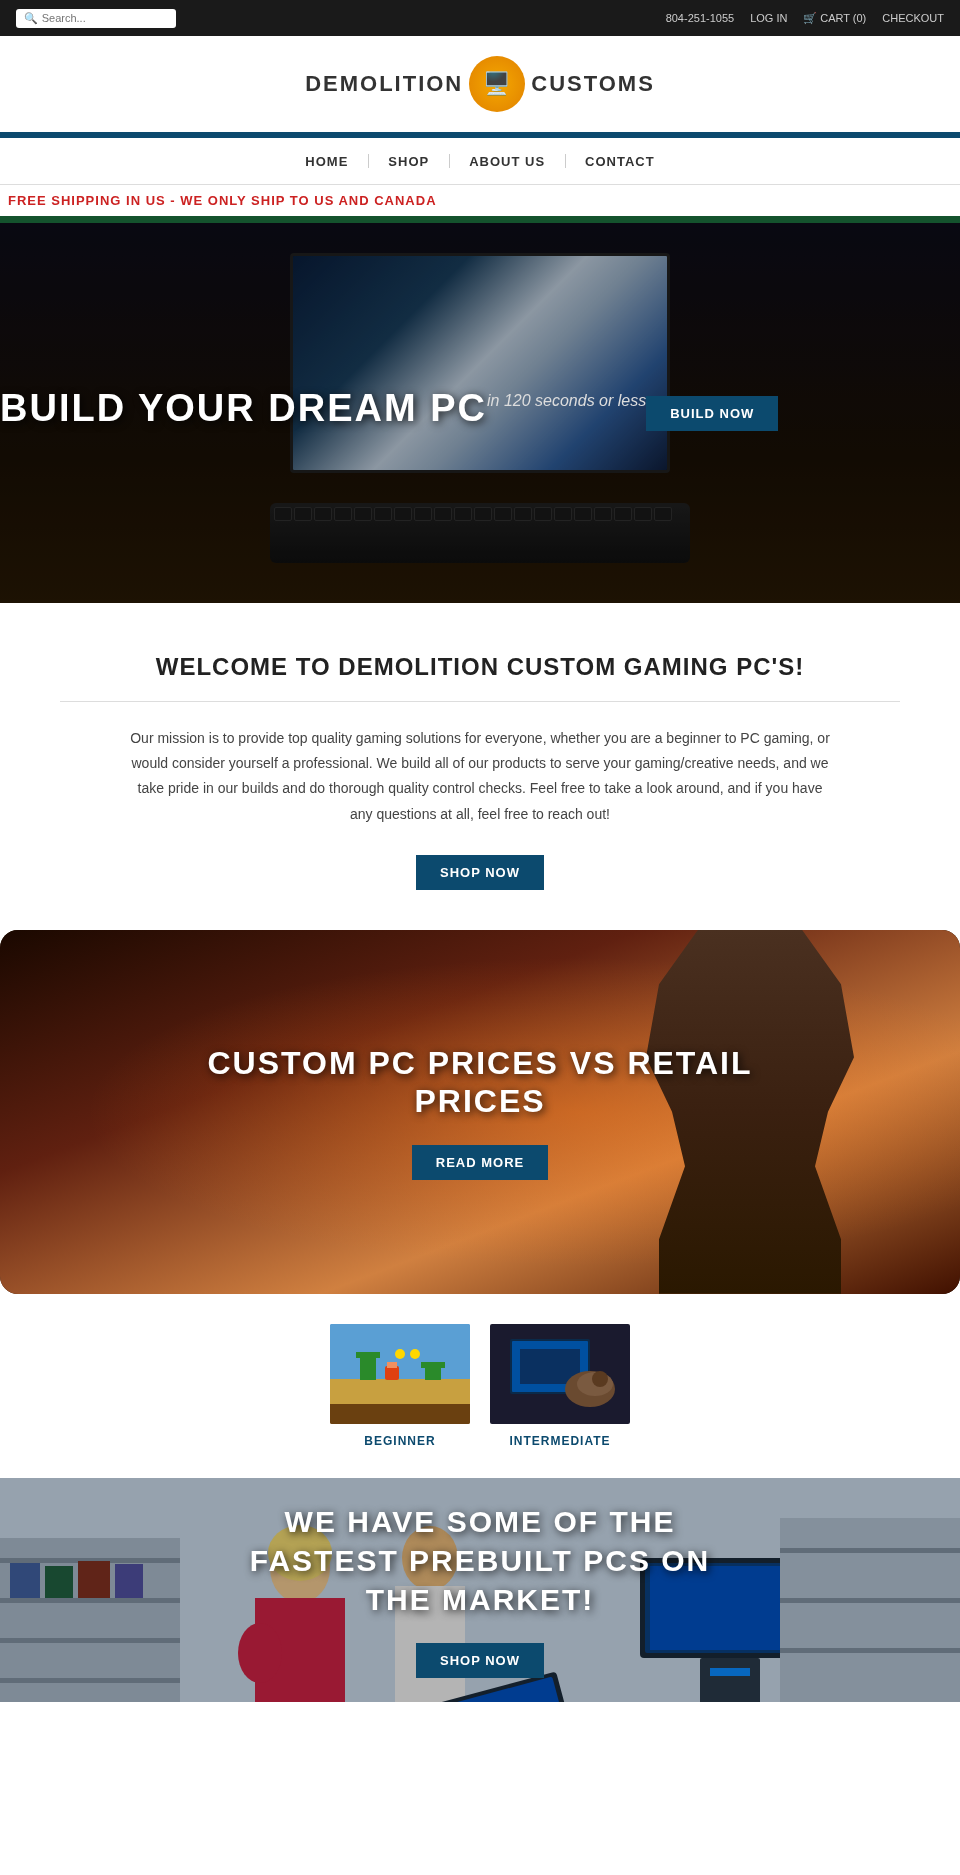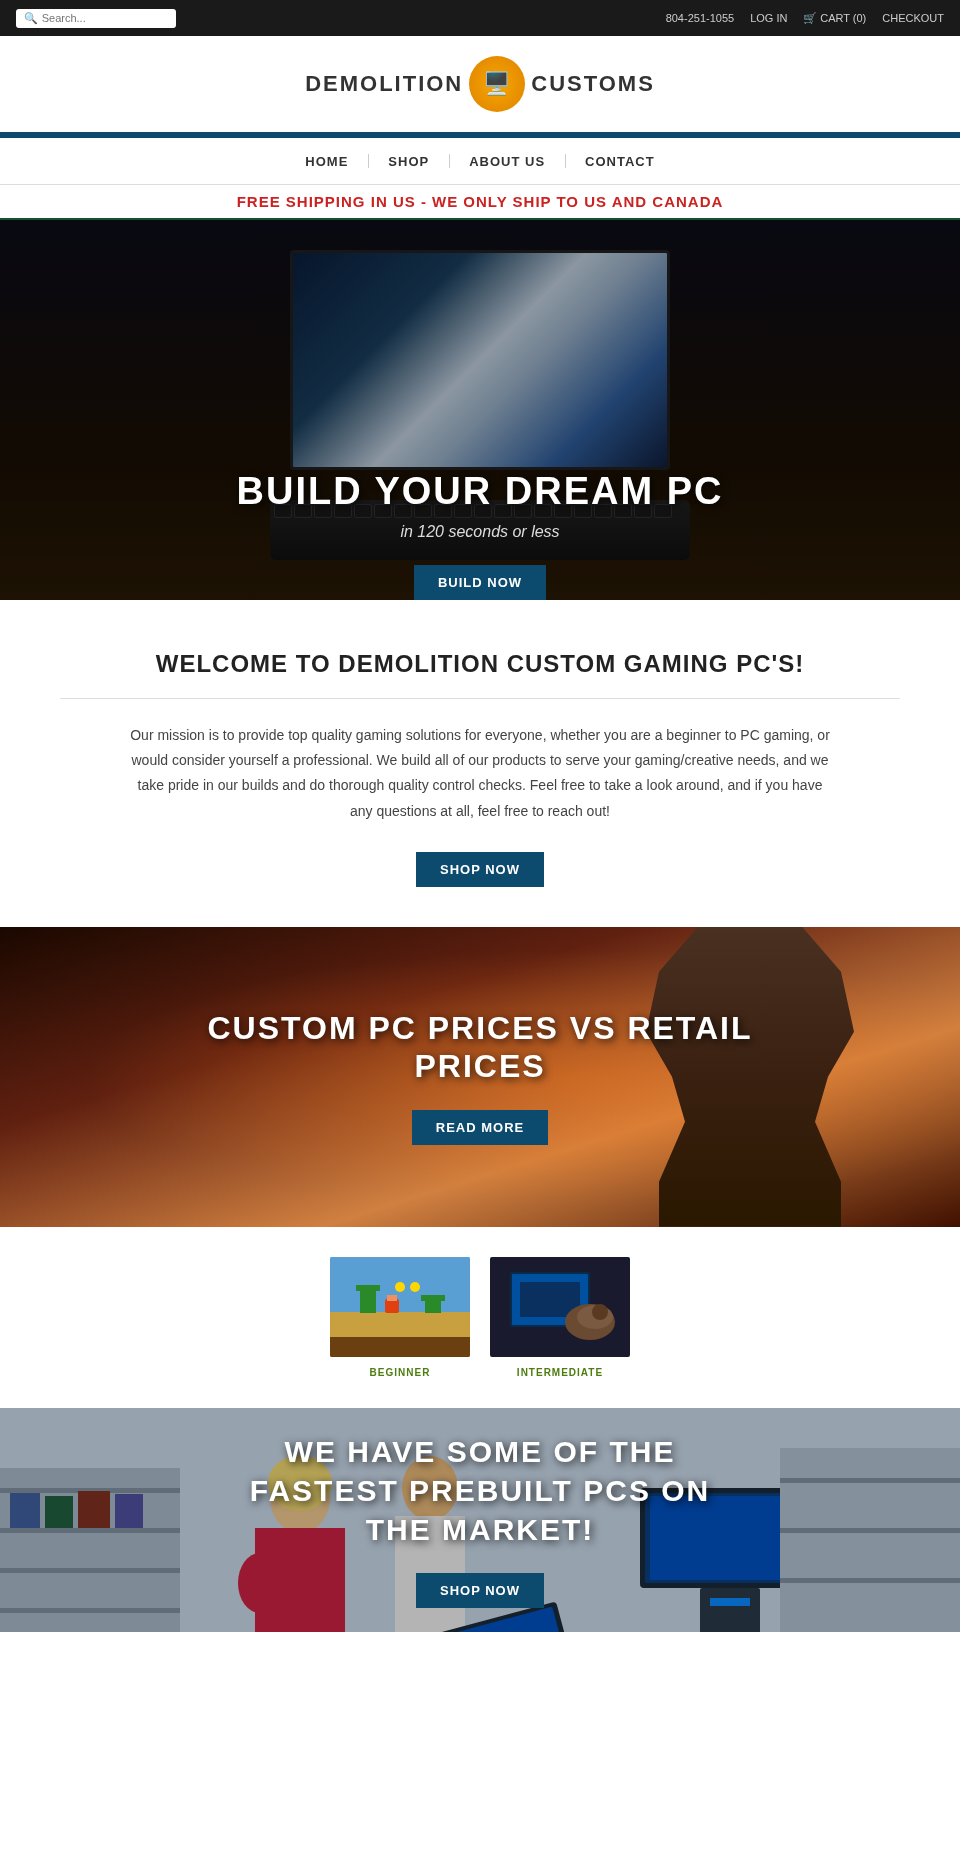--- a/index.html
+++ b/index.html
@@ -129,13 +129,13 @@
 
     
     .shipping-banner {
-      text-align: center;
+      text-align: left;
       padding: 8px;
-      font-size: 15px;
+      font-size: 13px;
       font-weight: bold;
       color: #cc2222;
       letter-spacing: 1px;
-      border-bottom: 2px solid #14532d;
+      border-bottom: 7px solid #14532d;
     }
 
     

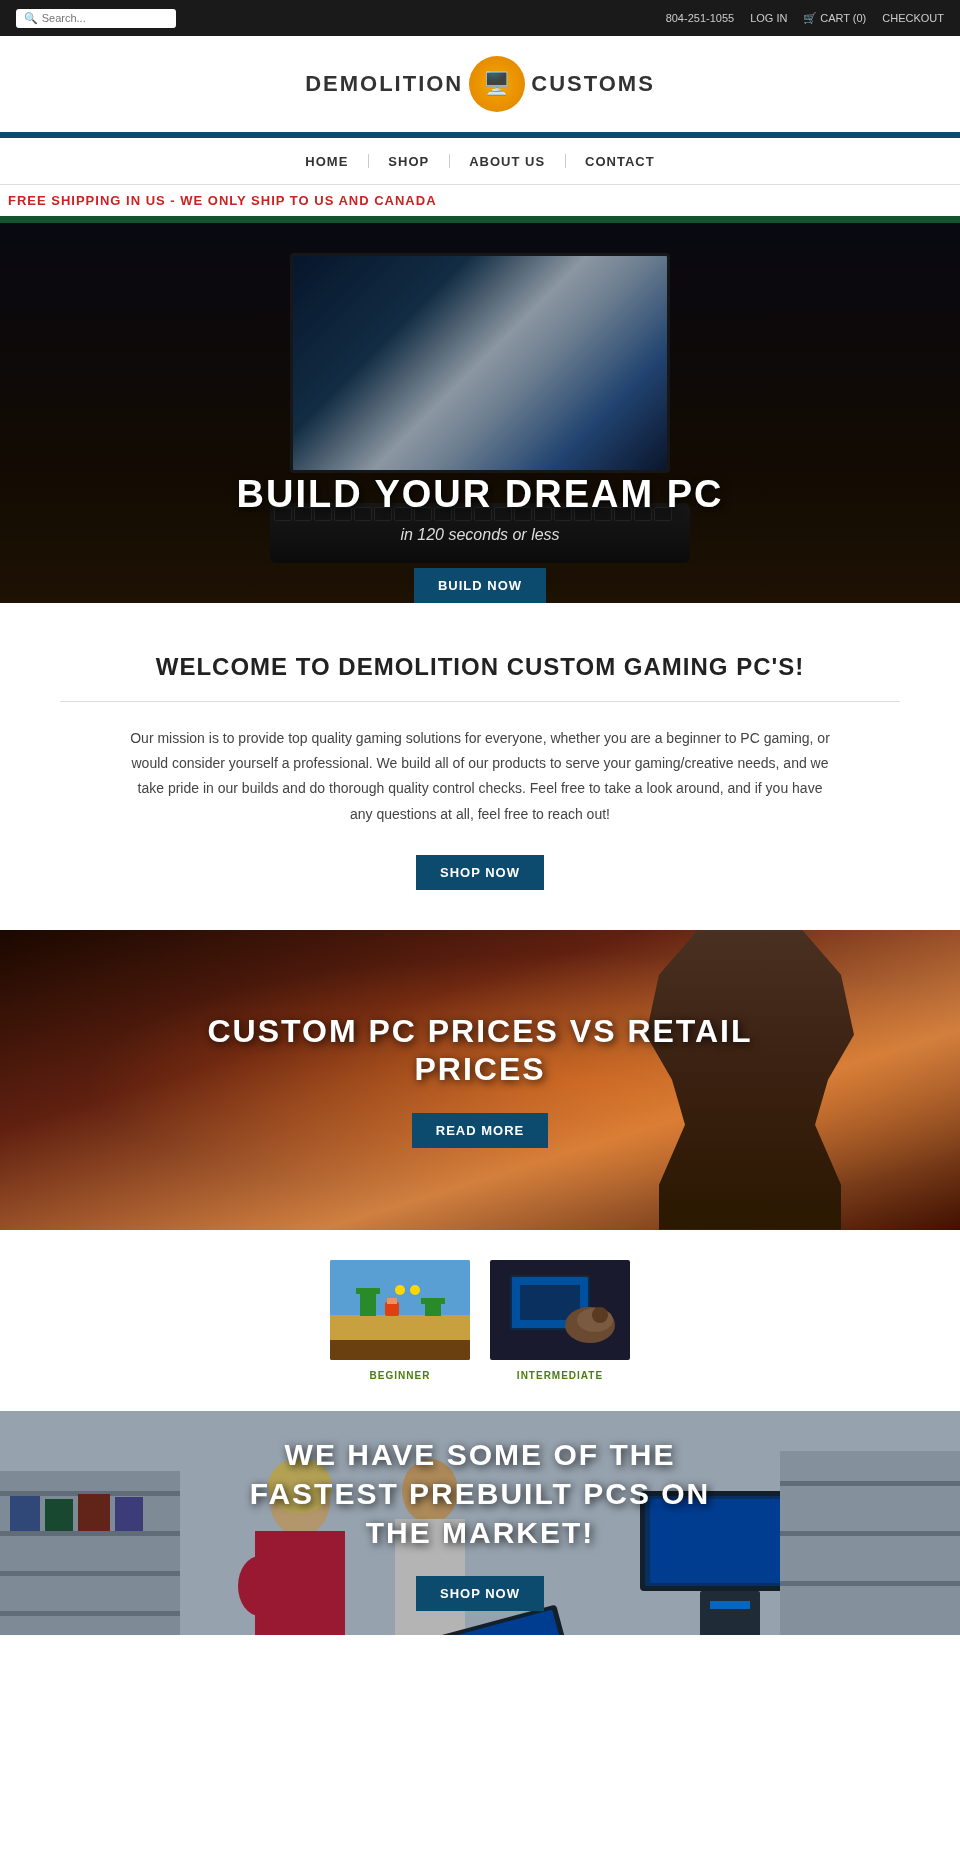--- a/index.html
+++ b/index.html
@@ -201,9 +201,9 @@
       position: absolute;
       top: 0; left: 0; right: 0; bottom: 0;
       display: flex;
-      flex-direction: column;
-      align-items: center;
-      justify-content: flex-end;
+      flex-direction: row;
+      align-items: center;
+      justify-content: flex-start;
       text-align: center;
     }
     .hero-title {

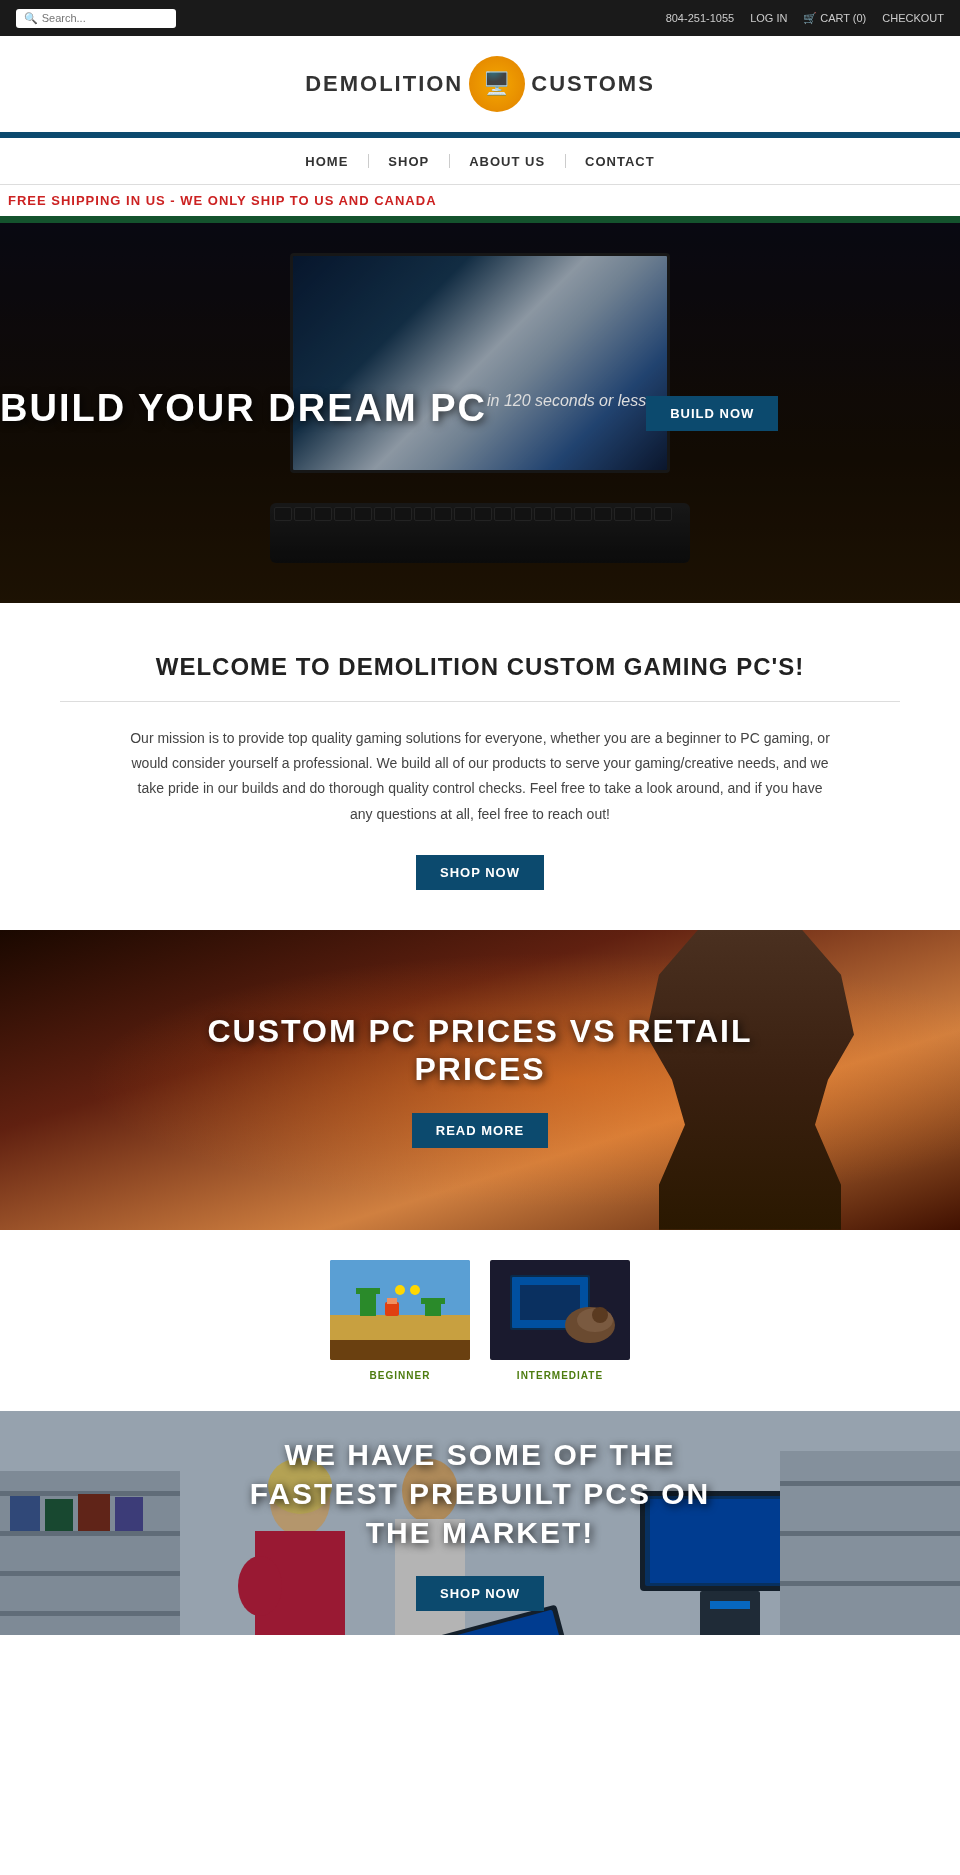--- a/index.html
+++ b/index.html
@@ -263,12 +263,13 @@
     .custom-pc-banner {
       position: relative;
       width: 100%;
-      height: 300px;
+      height: 364px;
       background: linear-gradient(to right, #2a1505, #8b4010, #d06020, #8b4010, #1a0d00);
       overflow: hidden;
       display: flex;
       align-items: center;
       justify-content: center;
+      border-radius: 18px;
     }
     .custom-pc-bg {
       position: absolute;

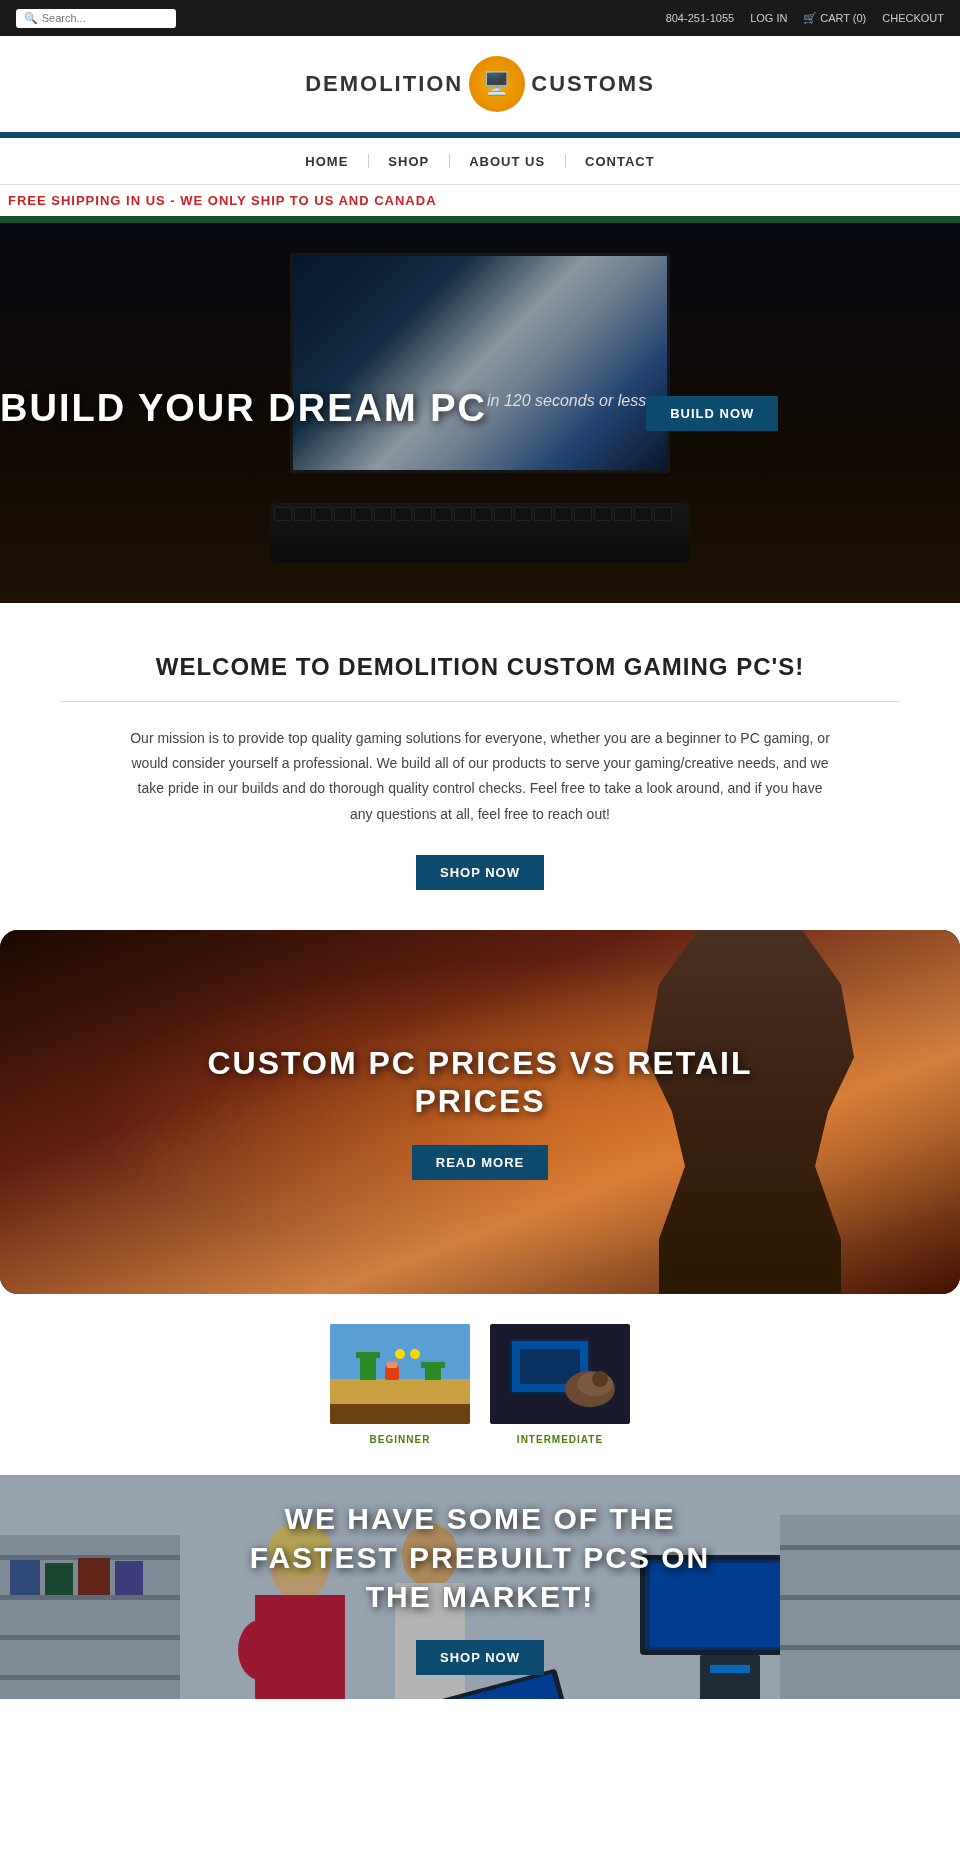--- a/index.html
+++ b/index.html
@@ -331,9 +331,9 @@
       overflow: hidden;
     }
     .category-label {
-      font-size: 10px;
+      font-size: 12px;
       font-weight: 600;
-      color: #4d7c0f;
+      color: #0c4a6e;
       letter-spacing: 1px;
       text-transform: uppercase;
     }

